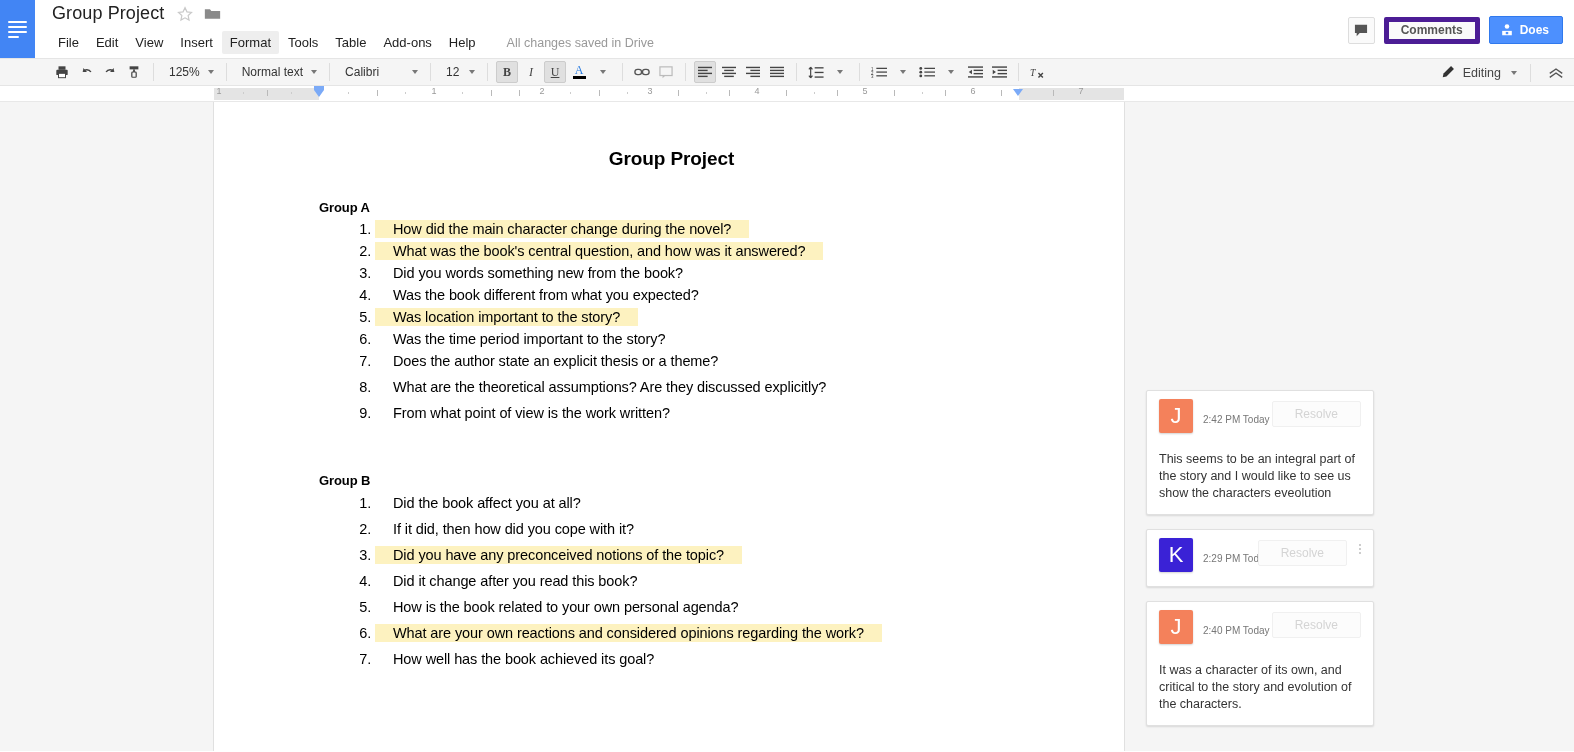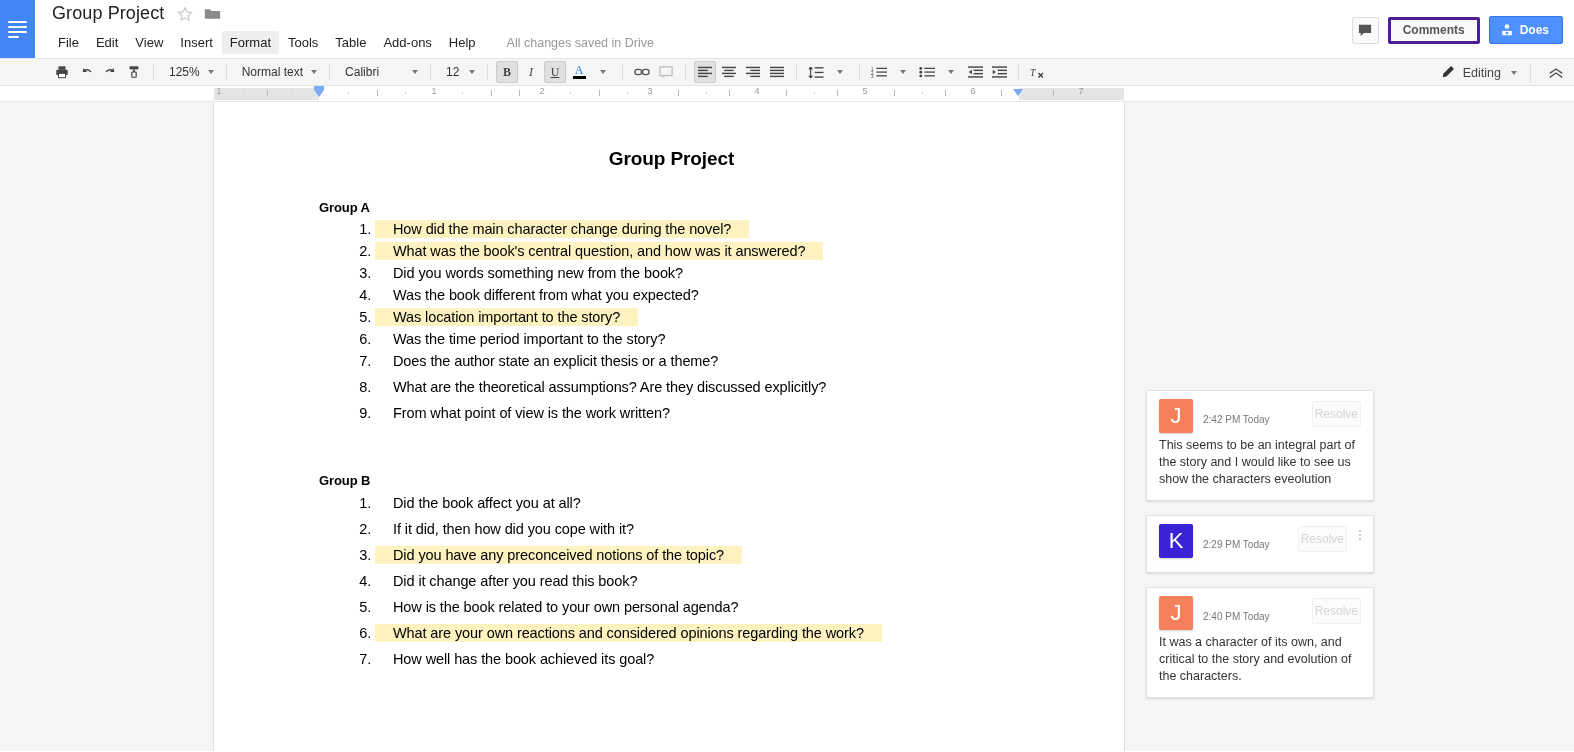--- a/index.html
+++ b/index.html
@@ -87,7 +87,7 @@
   .comments-btn {
     height: 27px;
     padding: 0 12px;
-    border: 3px solid #4c1d95;
+    border: 5px solid #4c1d95;
     border-radius: 2px;
     background: #fafafa;
     color: #555555;

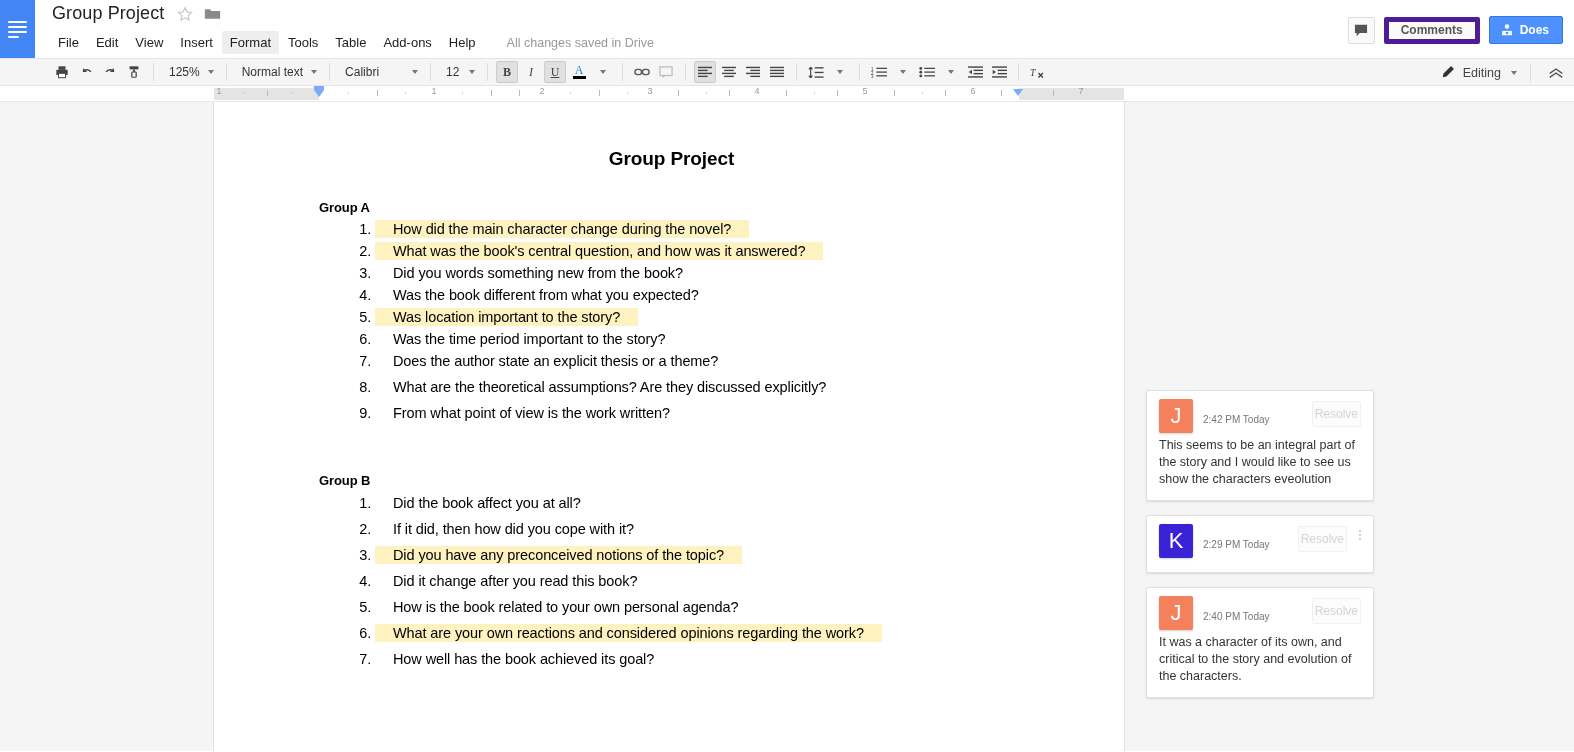--- a/index.html
+++ b/index.html
@@ -303,7 +303,7 @@
     position: absolute;
     right: 0; top: 0;
     height: 26px;
-    padding: 0 2px;
+    padding: 0 22px;
     display: flex; align-items: center;
     font-size: 12px;
     color: #d4d4d4;

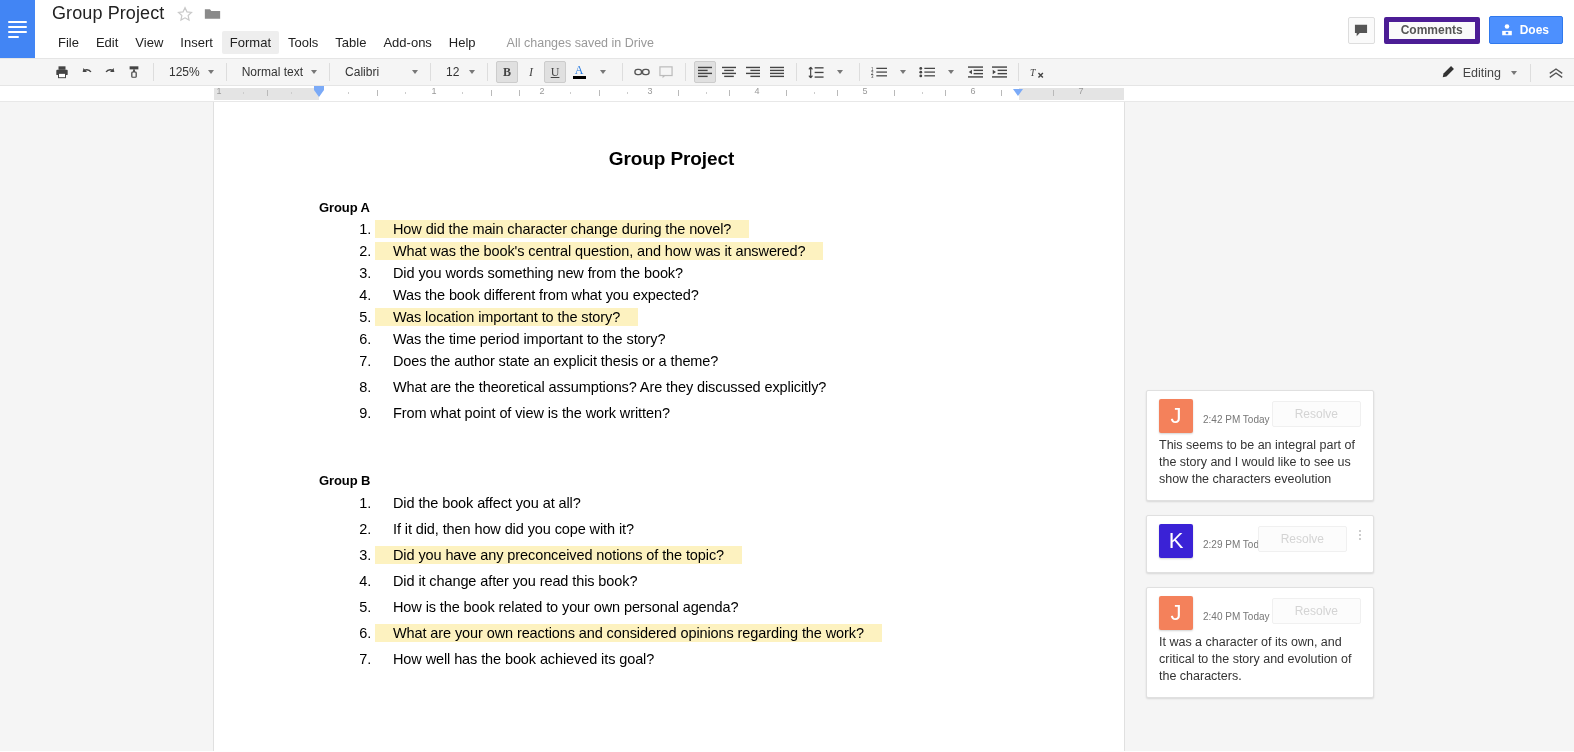--- a/index.html
+++ b/index.html
@@ -325,7 +325,7 @@
     font-size: 12.5px;
     line-height: 17px;
     color: #333333;
-    margin-top: 2px;
+    margin-top: 16px;
   }
 </style>
 </head>

